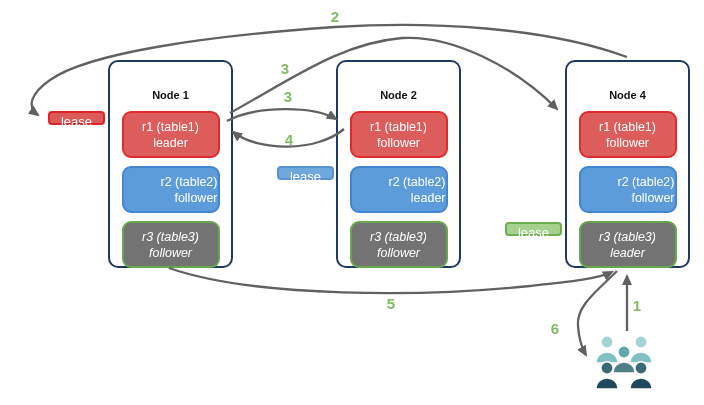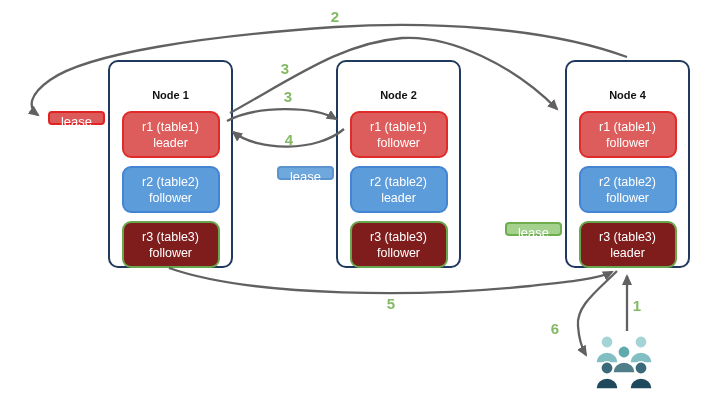--- a/index.html
+++ b/index.html
@@ -15,7 +15,7 @@
            display:flex;flex-direction:column;align-items:center;justify-content:center;
            color:#fff;font-size:12.5px;line-height:16px;text-align:center;border:2px solid;}
   .replica.red{background:#dd5c5c;border-color:#e02b2b;}
-  .replica.blue{background:#5d9cdb;border-color:#4385d3;}
+  .replica.blue{background:#5d9cdb;border-color:#4385d3;align-items:flex-end;}
   .replica.green{background:#7f1d1d;border-color:#69a74e;}
 
   .lease{position:absolute;width:57px;height:14px;border-radius:4px;box-sizing:border-box;

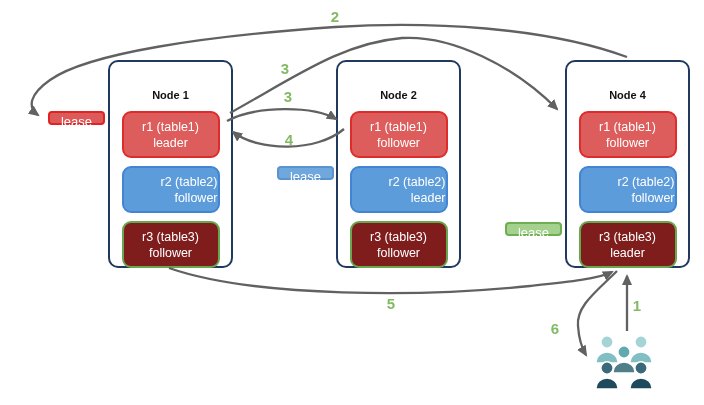--- a/index.html
+++ b/index.html
@@ -16,7 +16,7 @@
            color:#fff;font-size:12.5px;line-height:16px;text-align:center;border:2px solid;}
   .replica.red{background:#dd5c5c;border-color:#e02b2b;}
   .replica.blue{background:#5d9cdb;border-color:#4385d3;align-items:flex-end;}
-  .replica.green{background:#7f1d1d;border-color:#69a74e;}
+  .replica.green{background:#737373;border-color:#69a74e;font-style:italic;}
 
   .lease{position:absolute;width:57px;height:14px;border-radius:4px;box-sizing:border-box;
          border:2px solid;color:#fff;font-size:13px;line-height:17px;text-align:center;}

